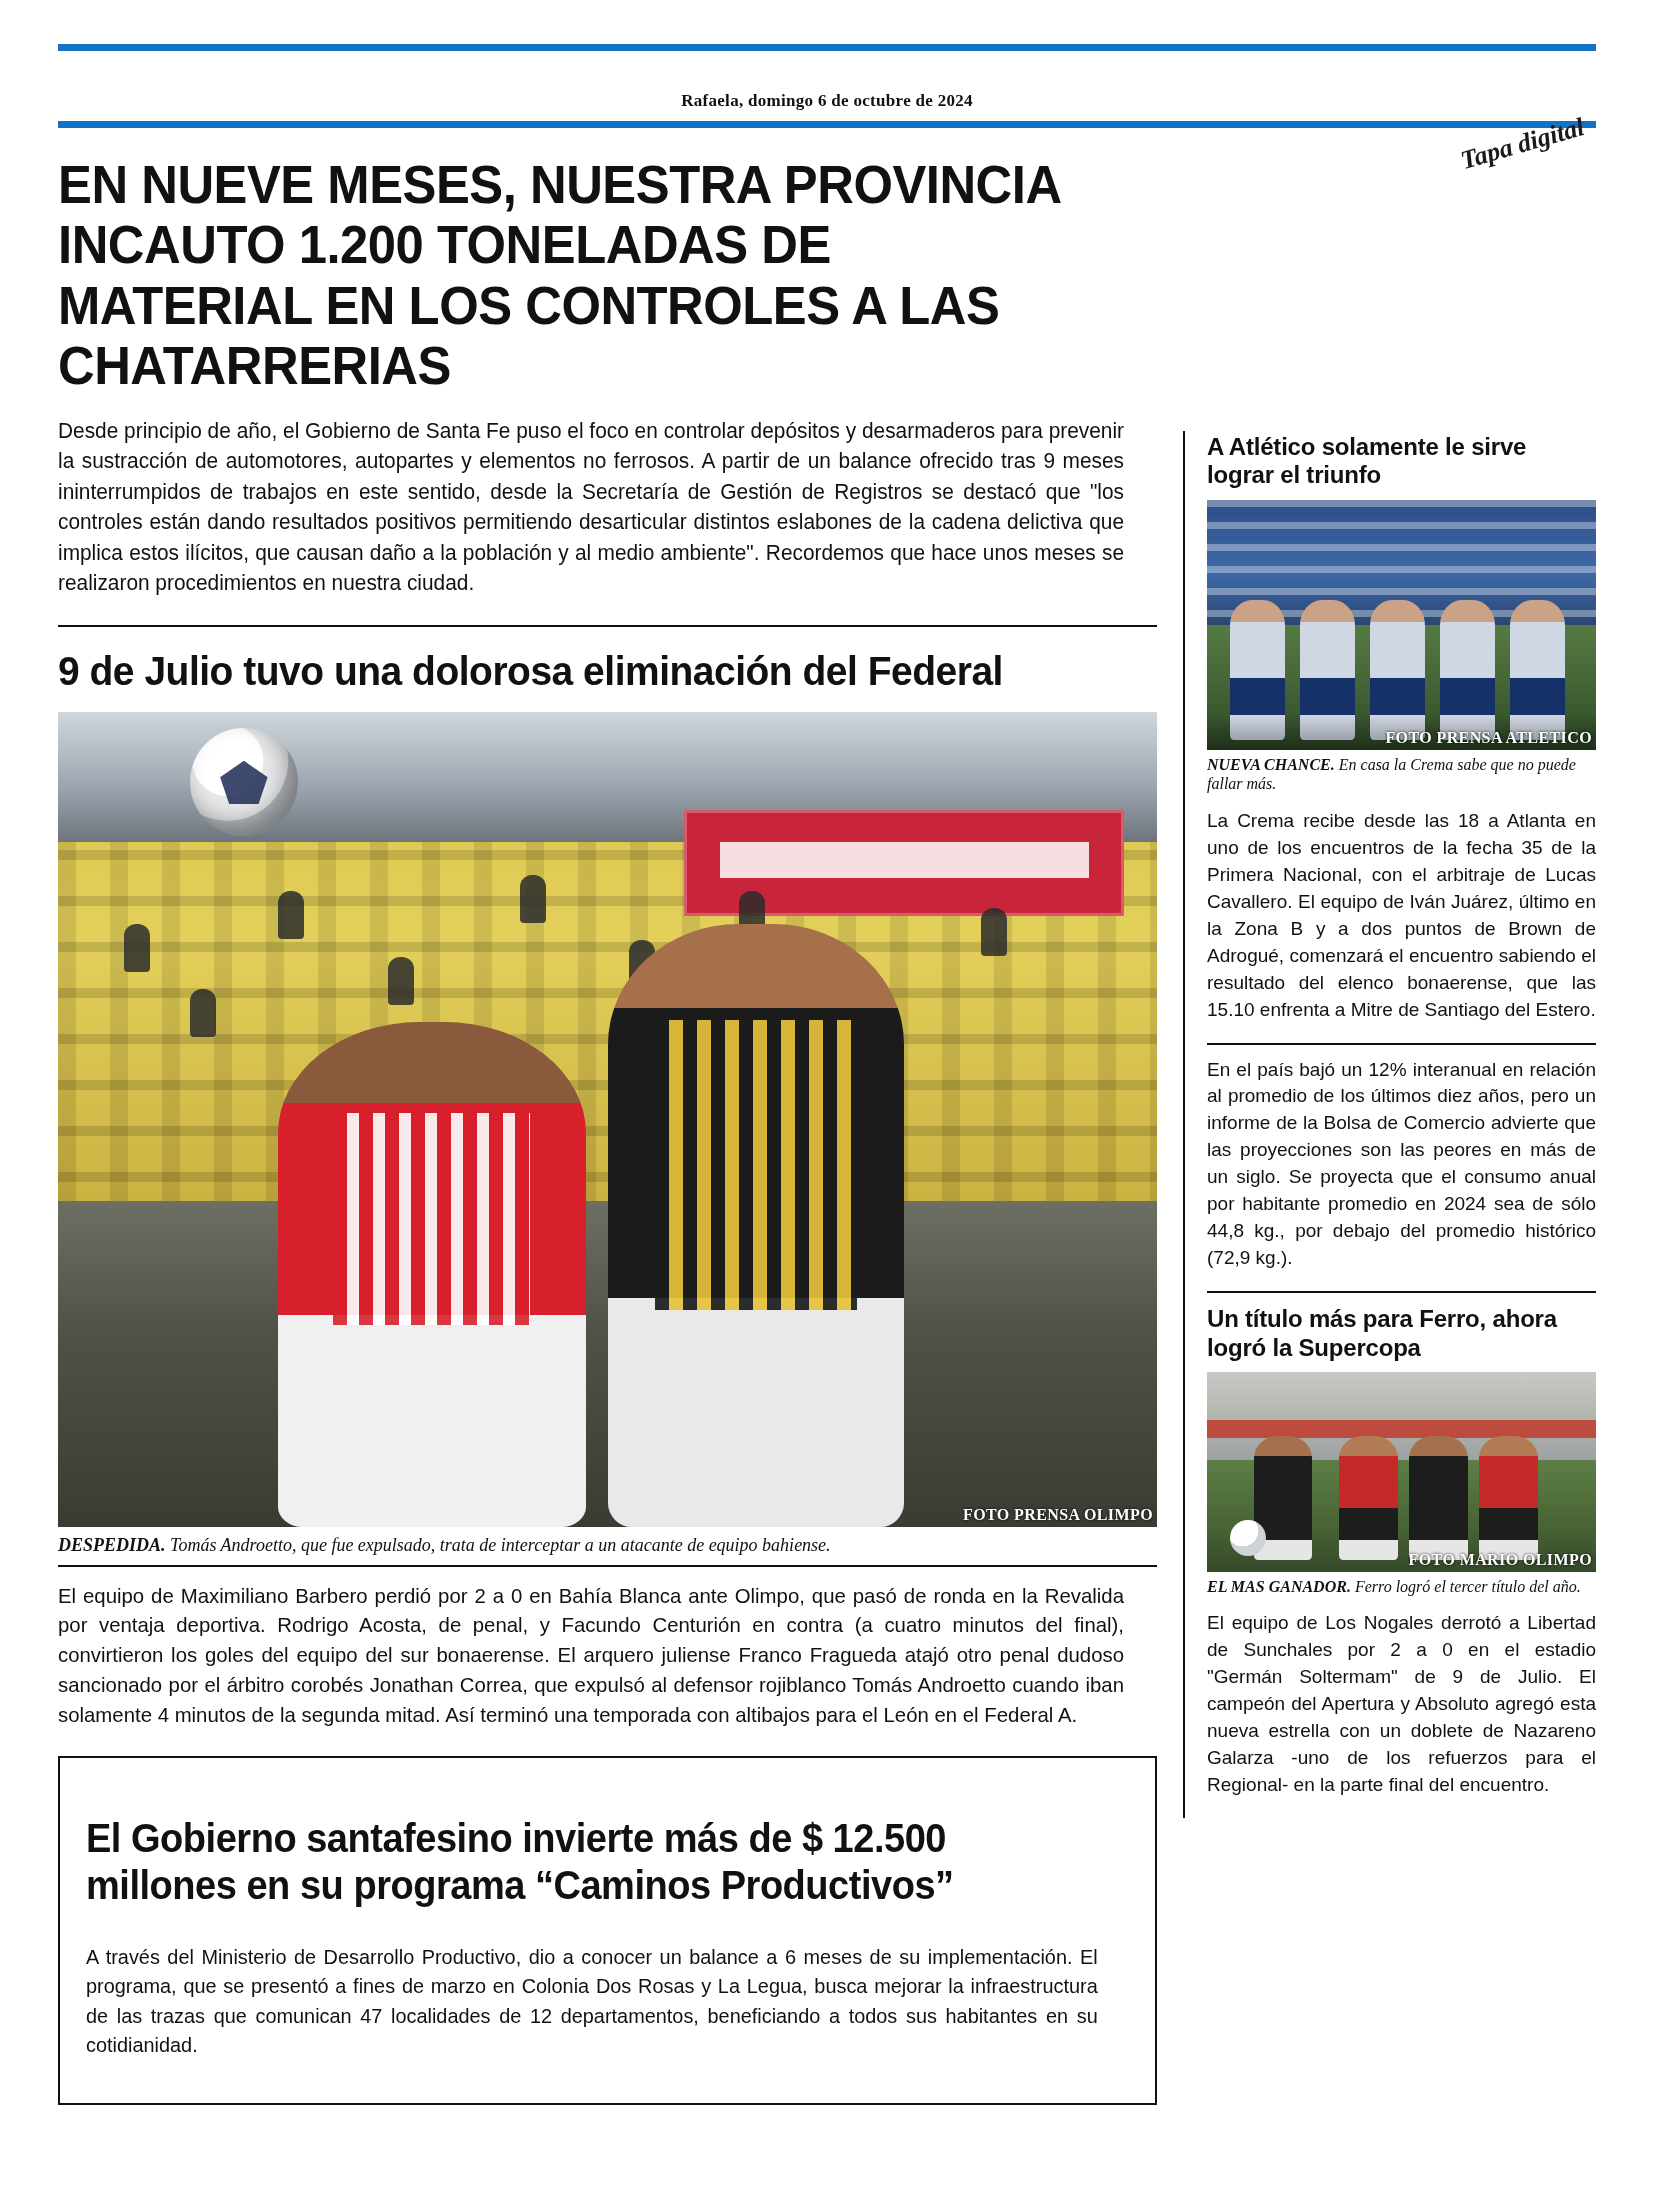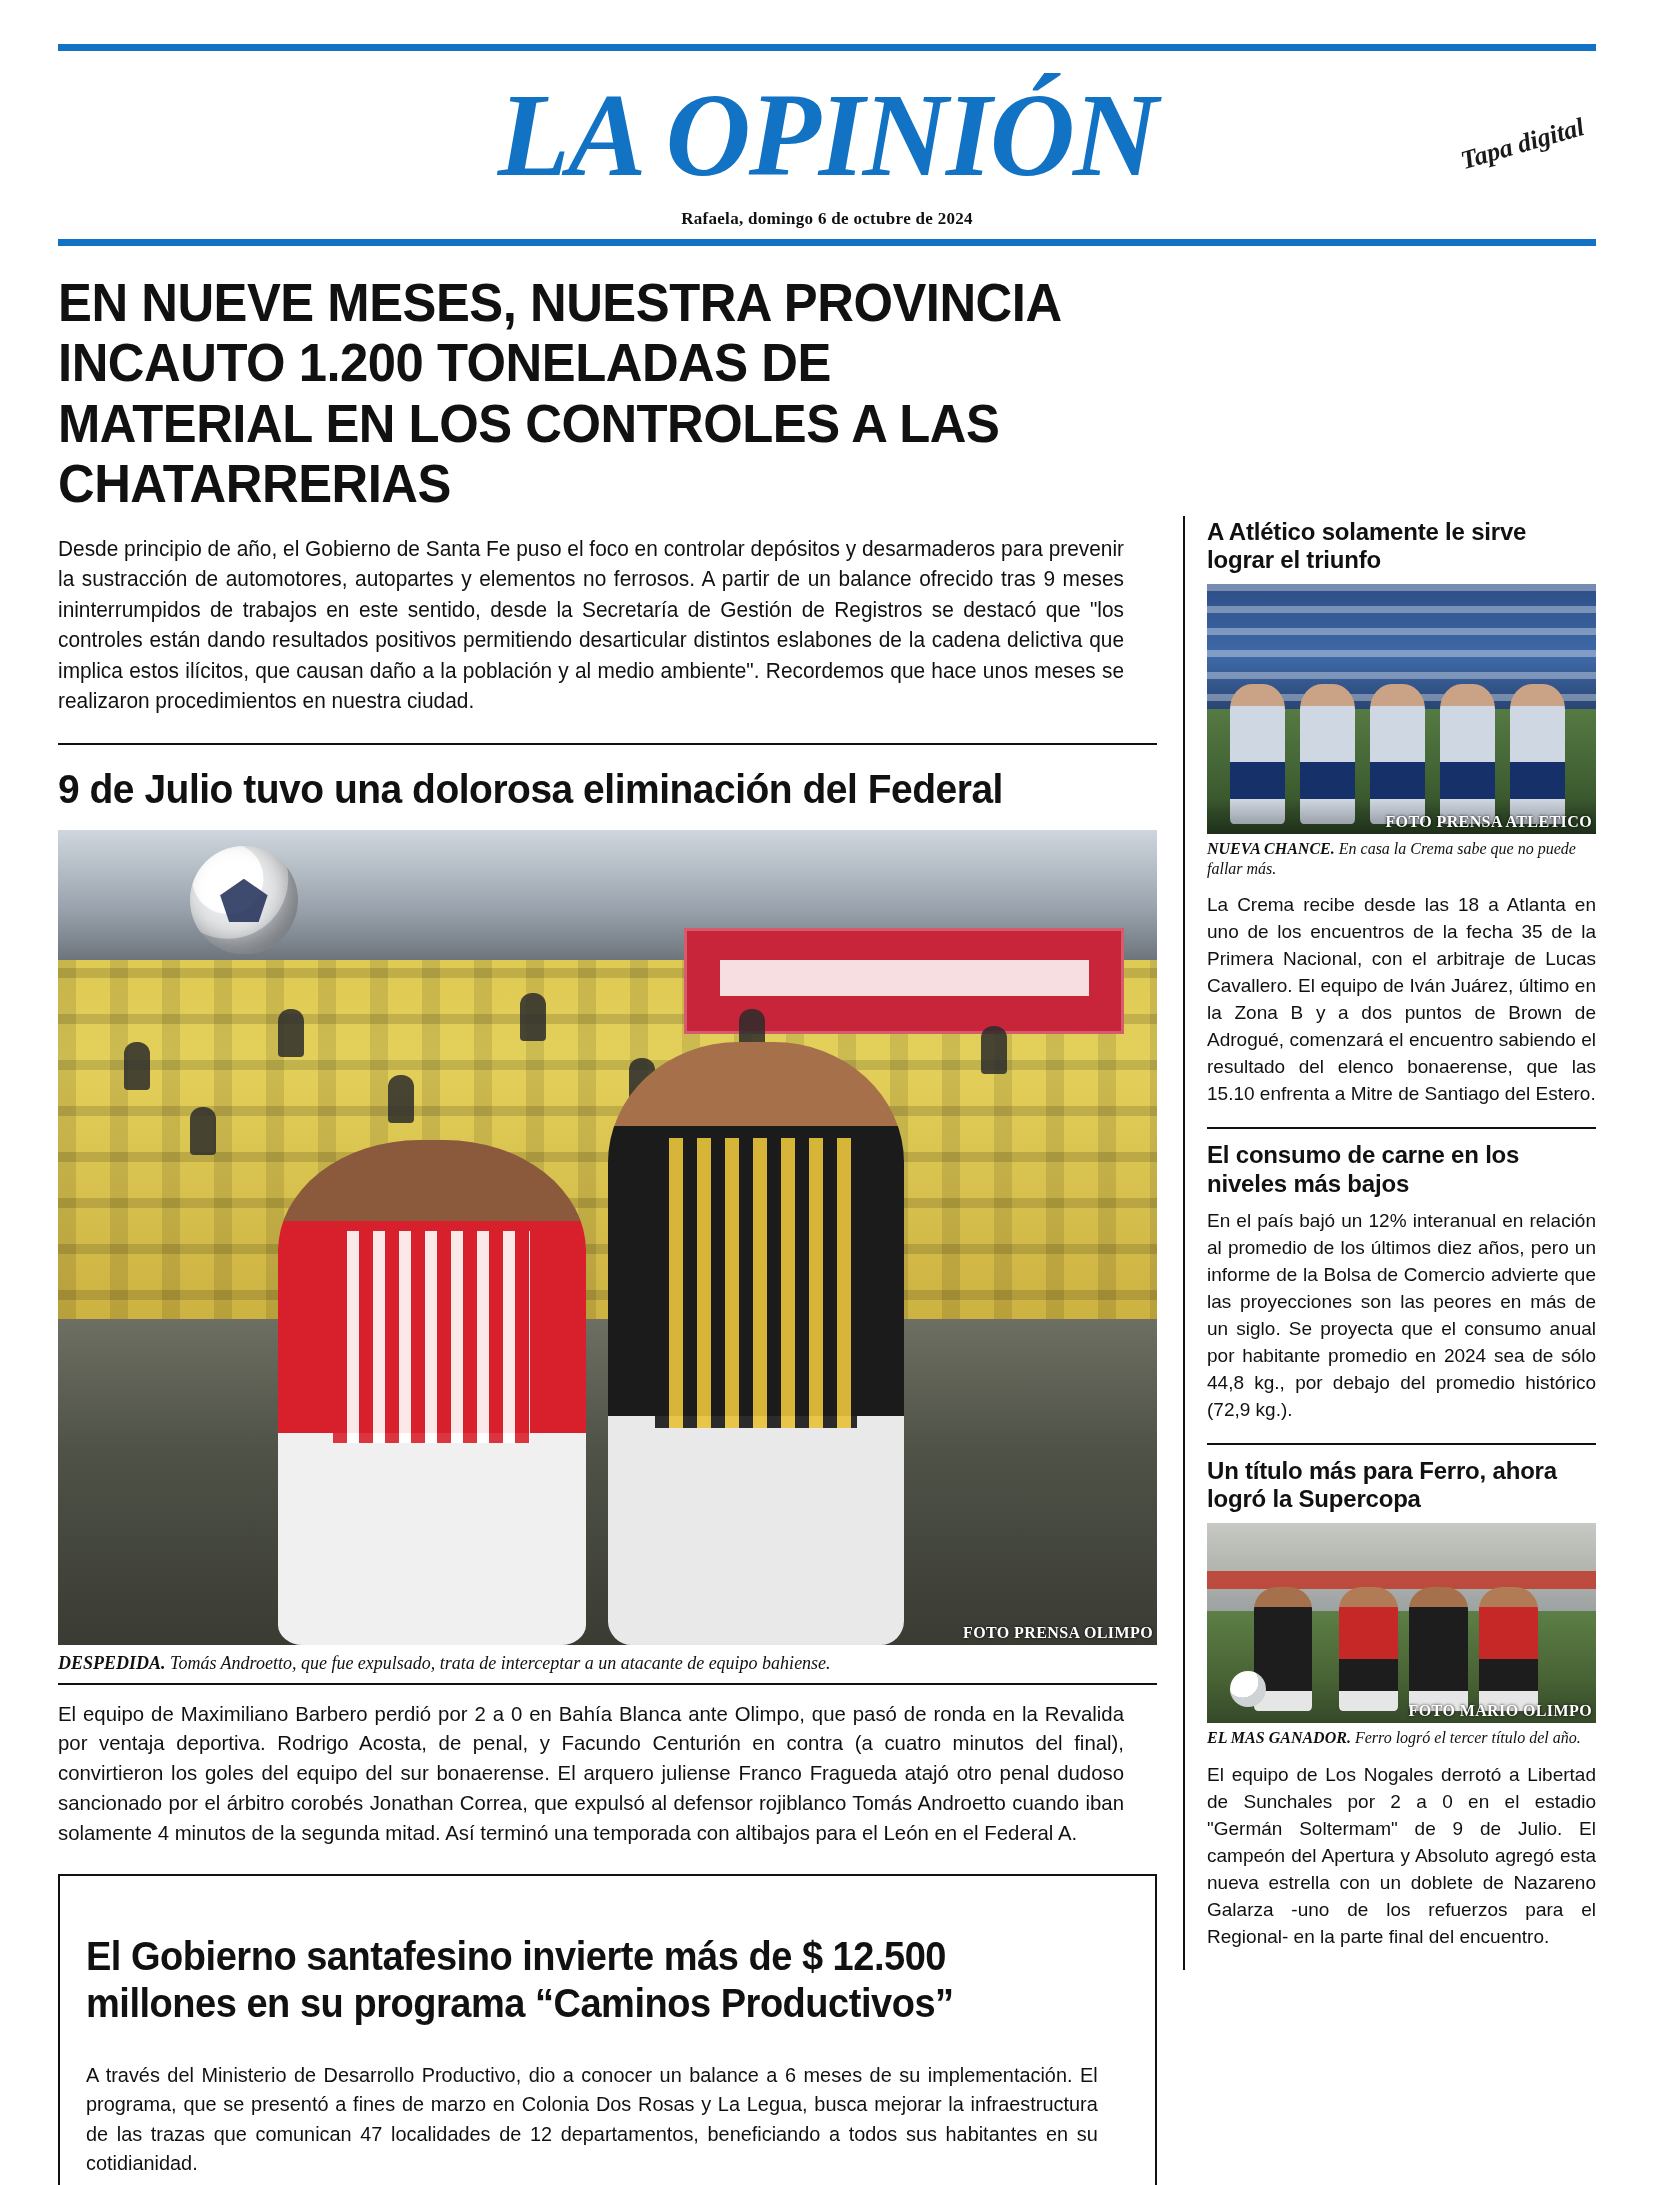--- a/index.html
+++ b/index.html
@@ -353,7 +353,6 @@
   <div class="masthead">
     <div class="rule-top"></div>
     <div class="masthead-inner">
-      <div class="logo">LA OPINIÓN</div>
       <div class="tapa-digital">Tapa digital</div>
       <div class="dateline">Rafaela, domingo 6 de octubre de 2024</div>
     </div>

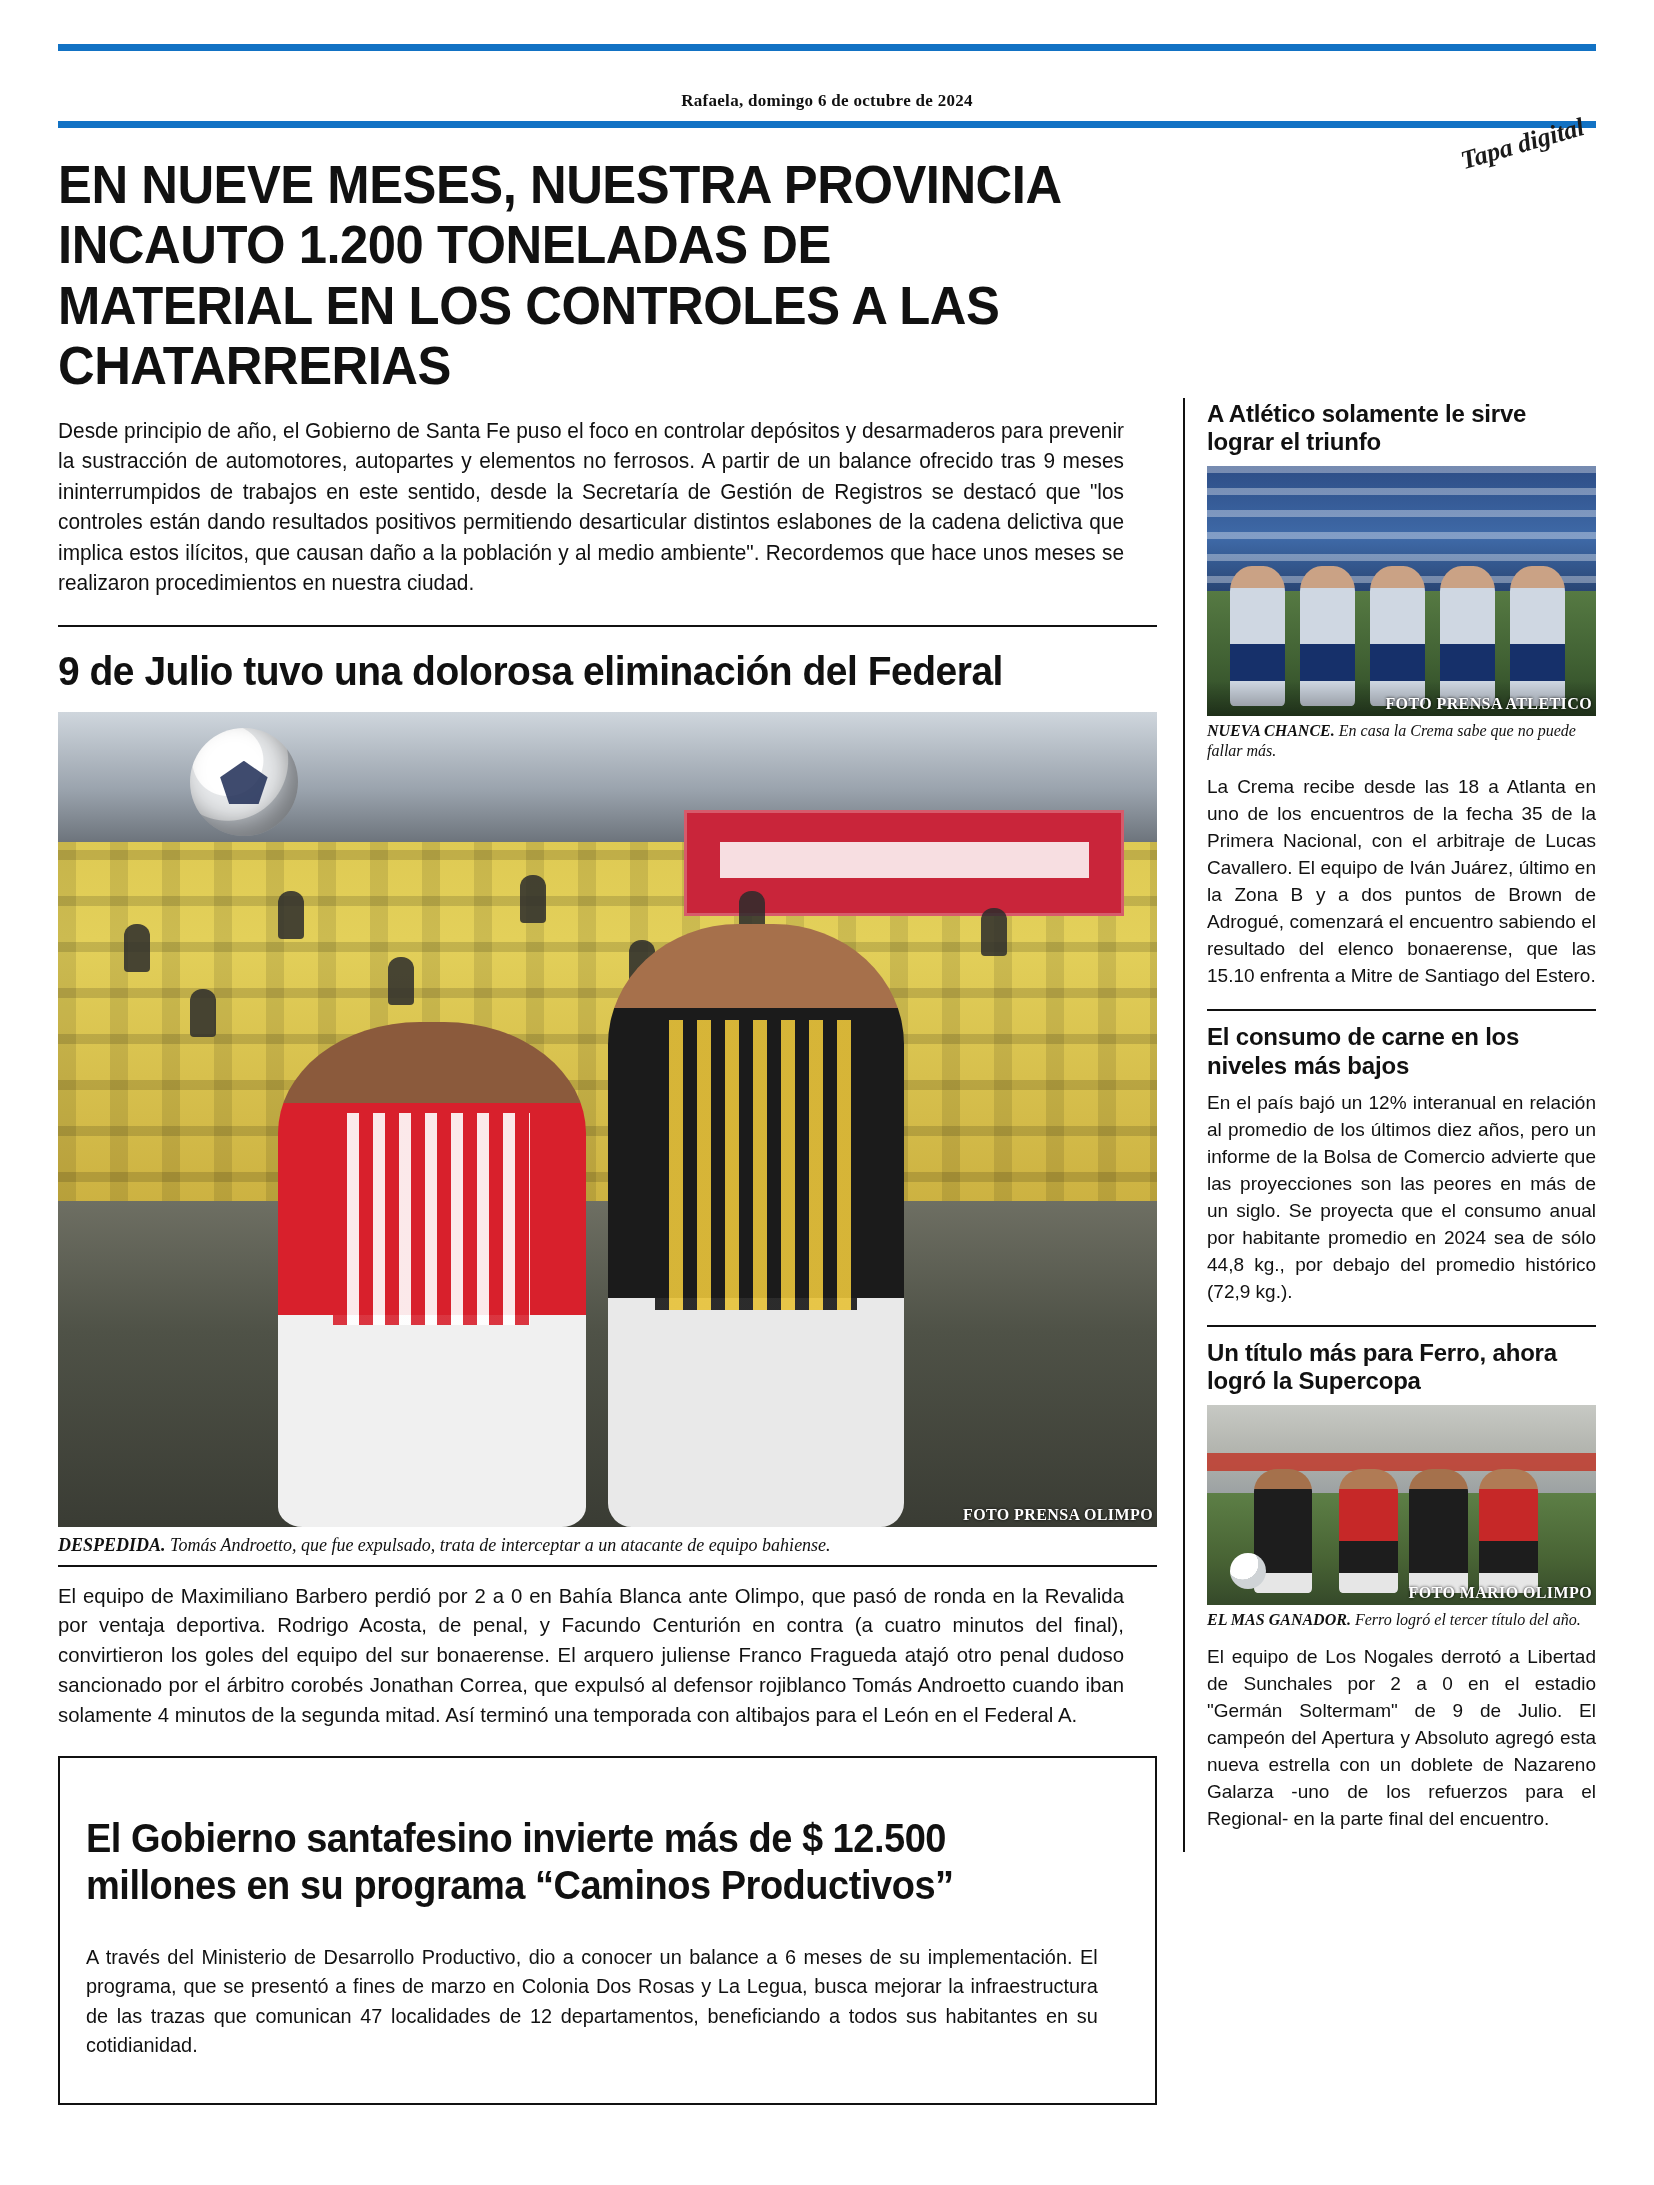--- a/index.html
+++ b/index.html
@@ -431,7 +431,6 @@
       <hr class="side-rule">
 
       <div>
-        <h3 class="side-headline">El consumo de carne en los niveles más bajos</h3>
         <p class="side-body">En el país bajó un 12% interanual en relación al promedio de los últimos diez años, pero un informe de la Bolsa de Comercio advierte que las proyecciones son las peores en más de un siglo. Se proyecta que el consumo anual por habitante promedio en 2024 sea de sólo 44,8 kg., por debajo del promedio histórico (72,9 kg.).</p>
       </div>
 

